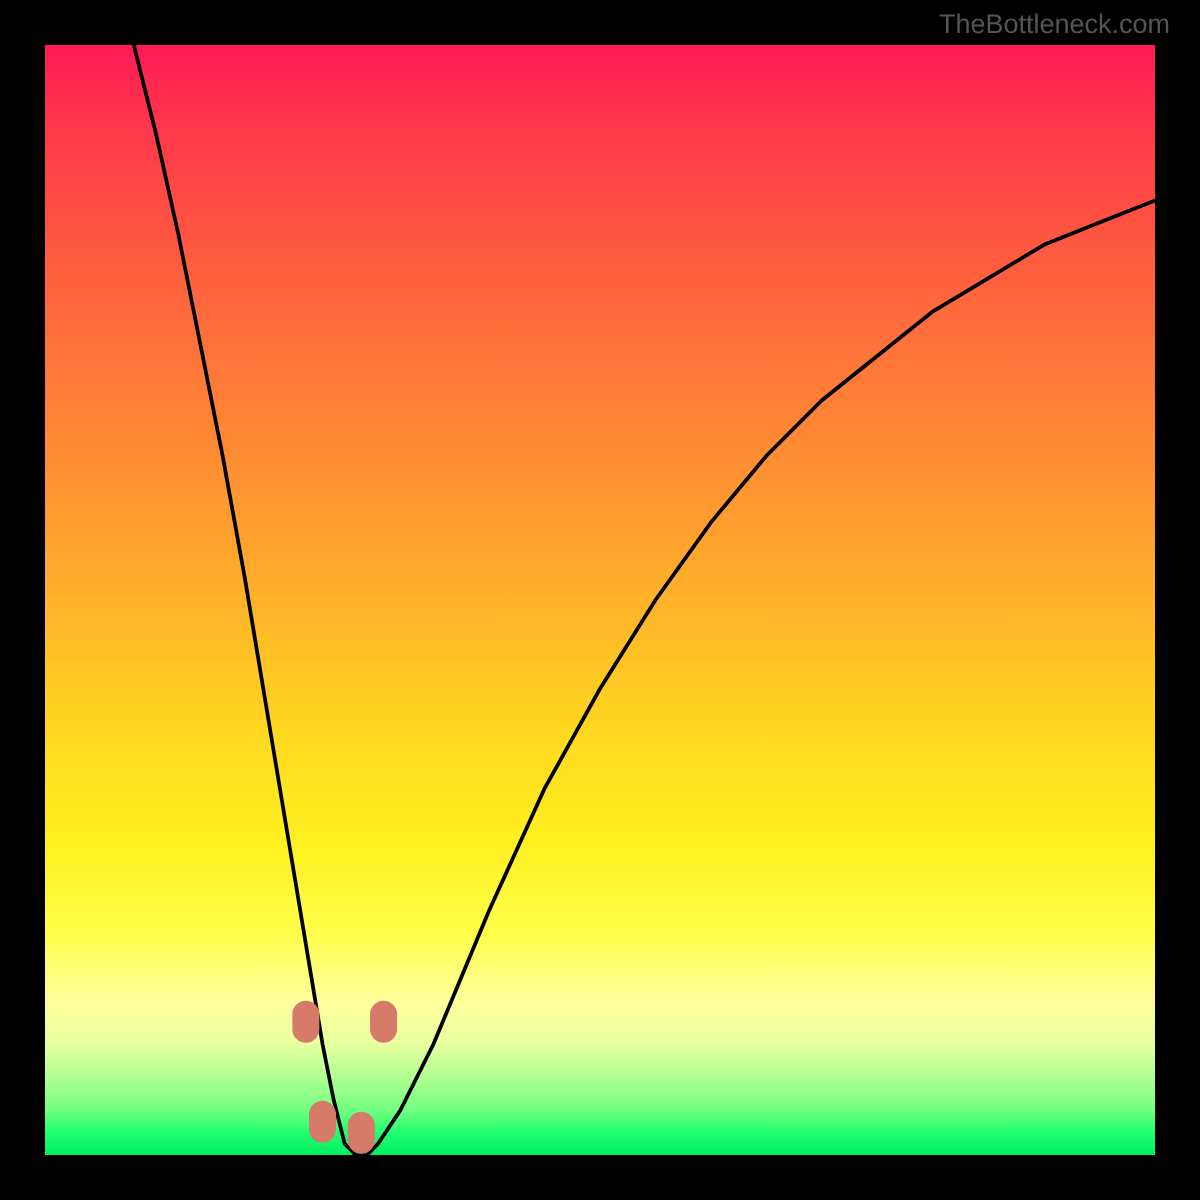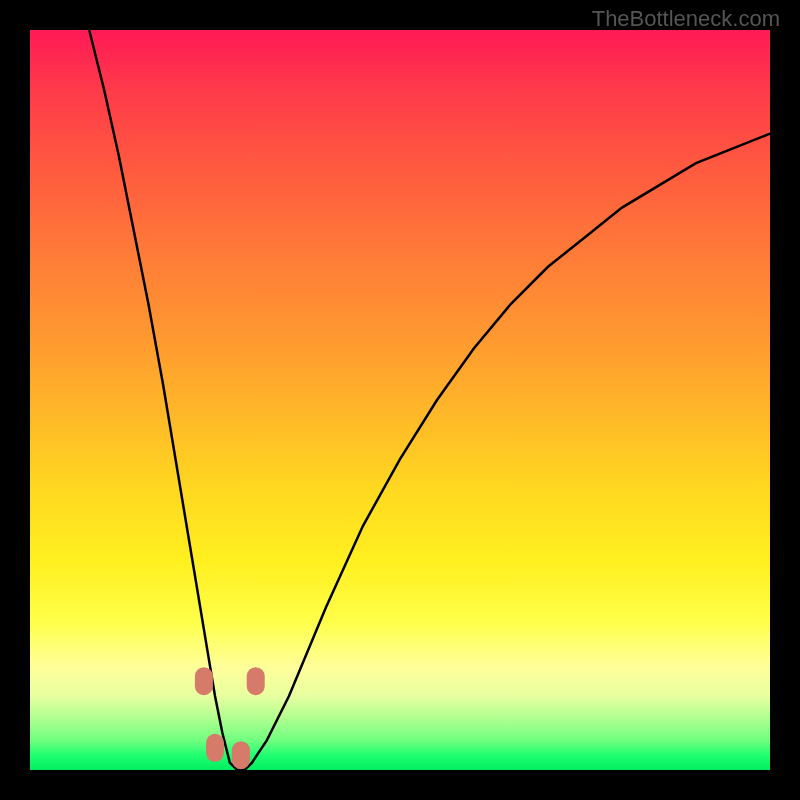--- a/index.html
+++ b/index.html
@@ -15,7 +15,7 @@
     top: 6px;
     right: 20px;
     color: #555;
-    font-size: 22px;
+    font-size: 18px;
     font-weight: 500;
     z-index: 10;
   }

